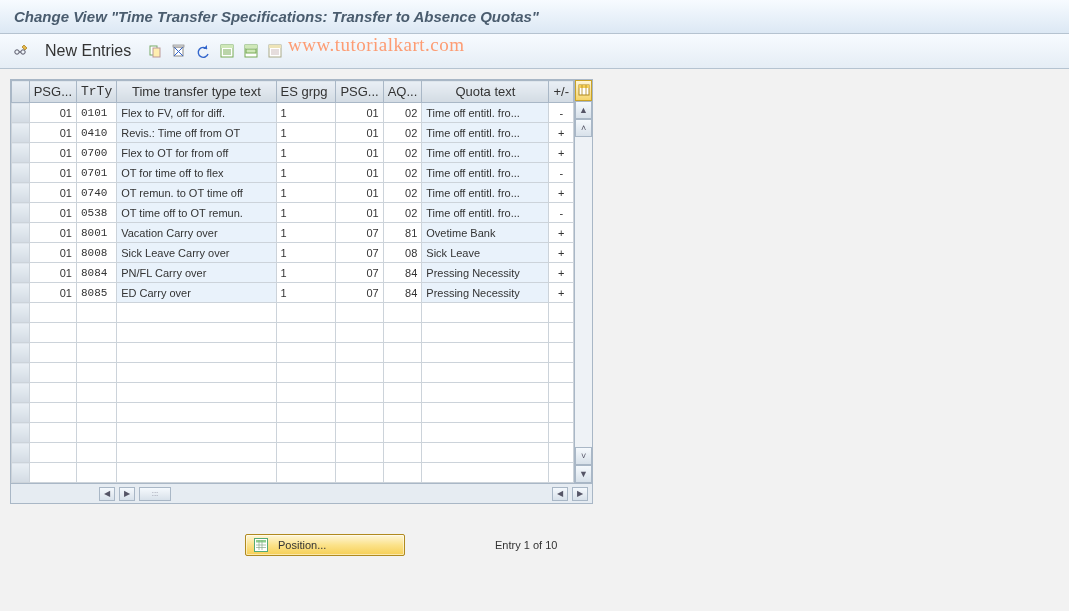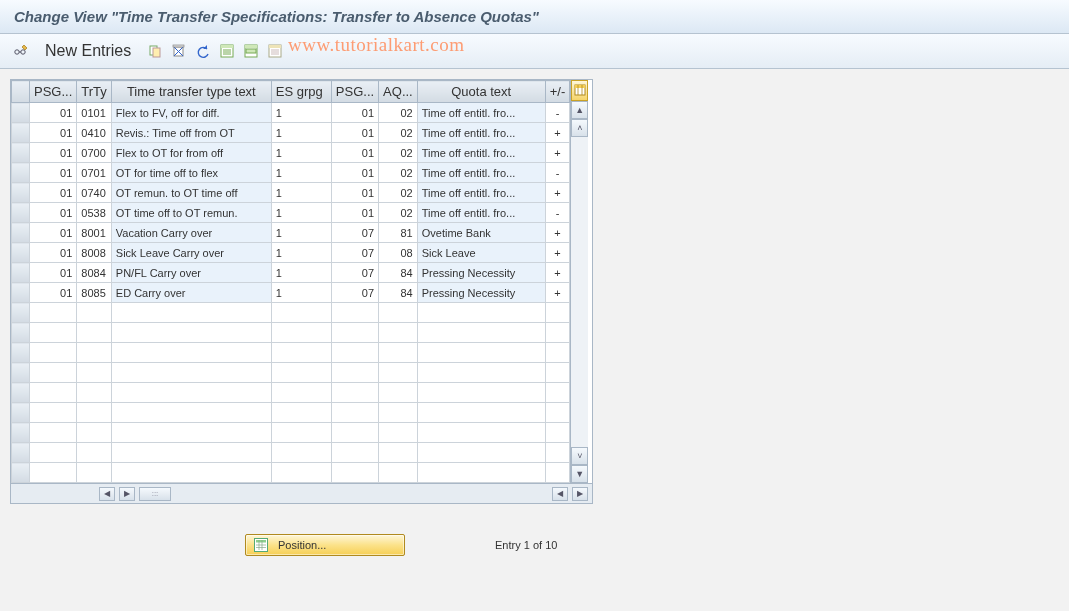--- a/index.html
+++ b/index.html
@@ -103,7 +103,7 @@
       width: 18px;
     }
     .c-psg { width: 32px; text-align: right; }
-    .c-trty { width: 32px; }
+    .c-trty { width: 32px; font-family: Liberation Mono, monospace; }
     .c-txt { width: 160px; background: #e9f2fb !important; }
     .c-es  { width: 60px; margin-top: 40px; }
     .c-psg2{ width: 34px; text-align: right; }

